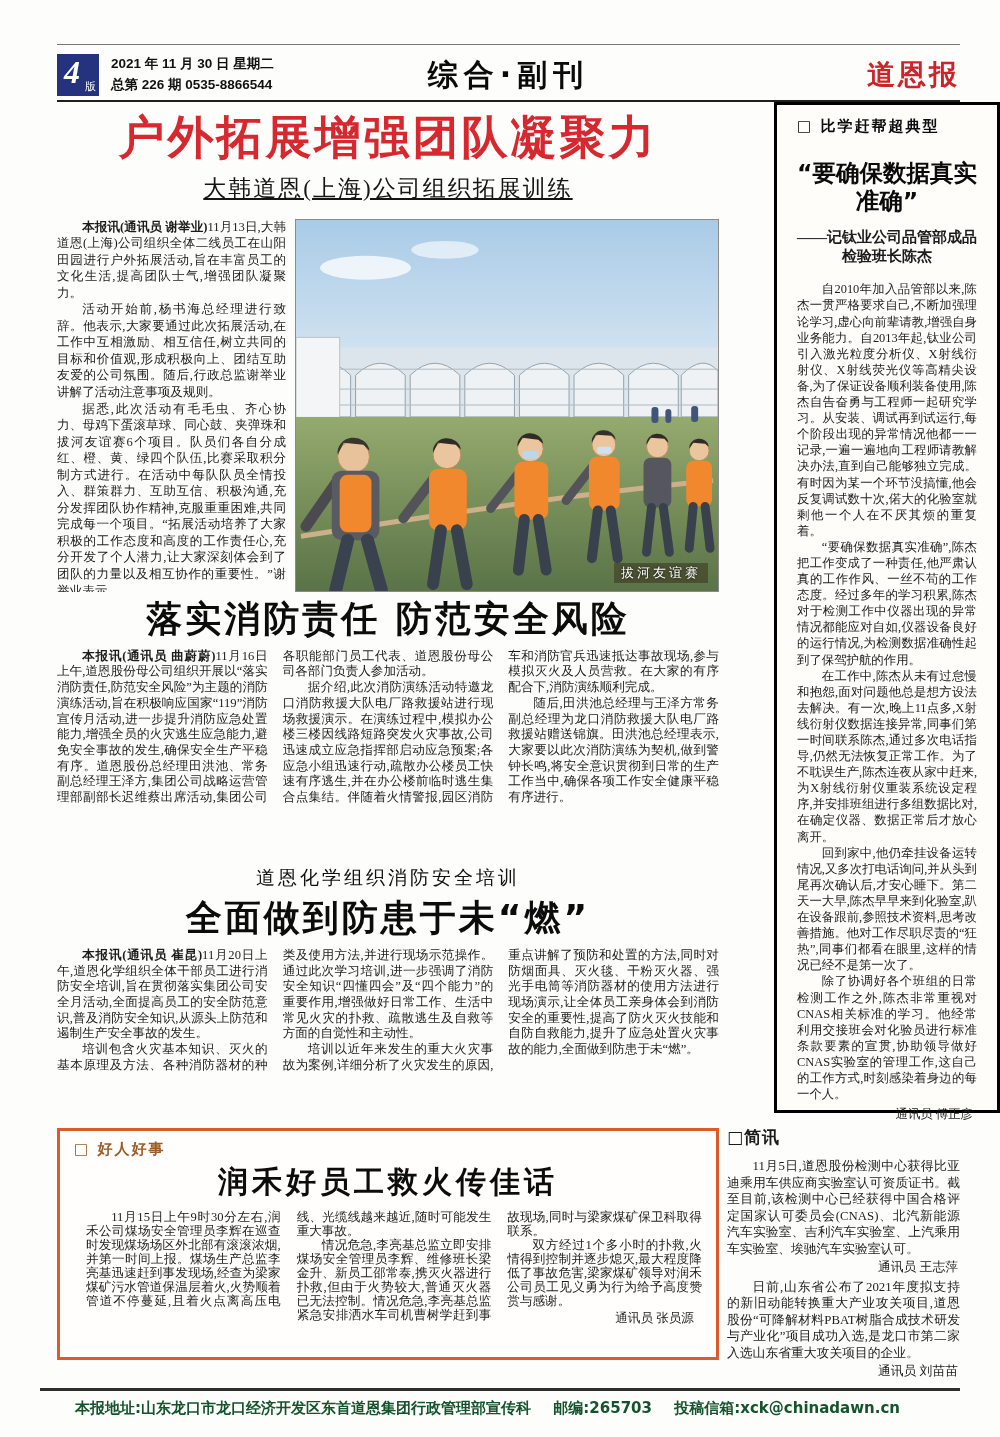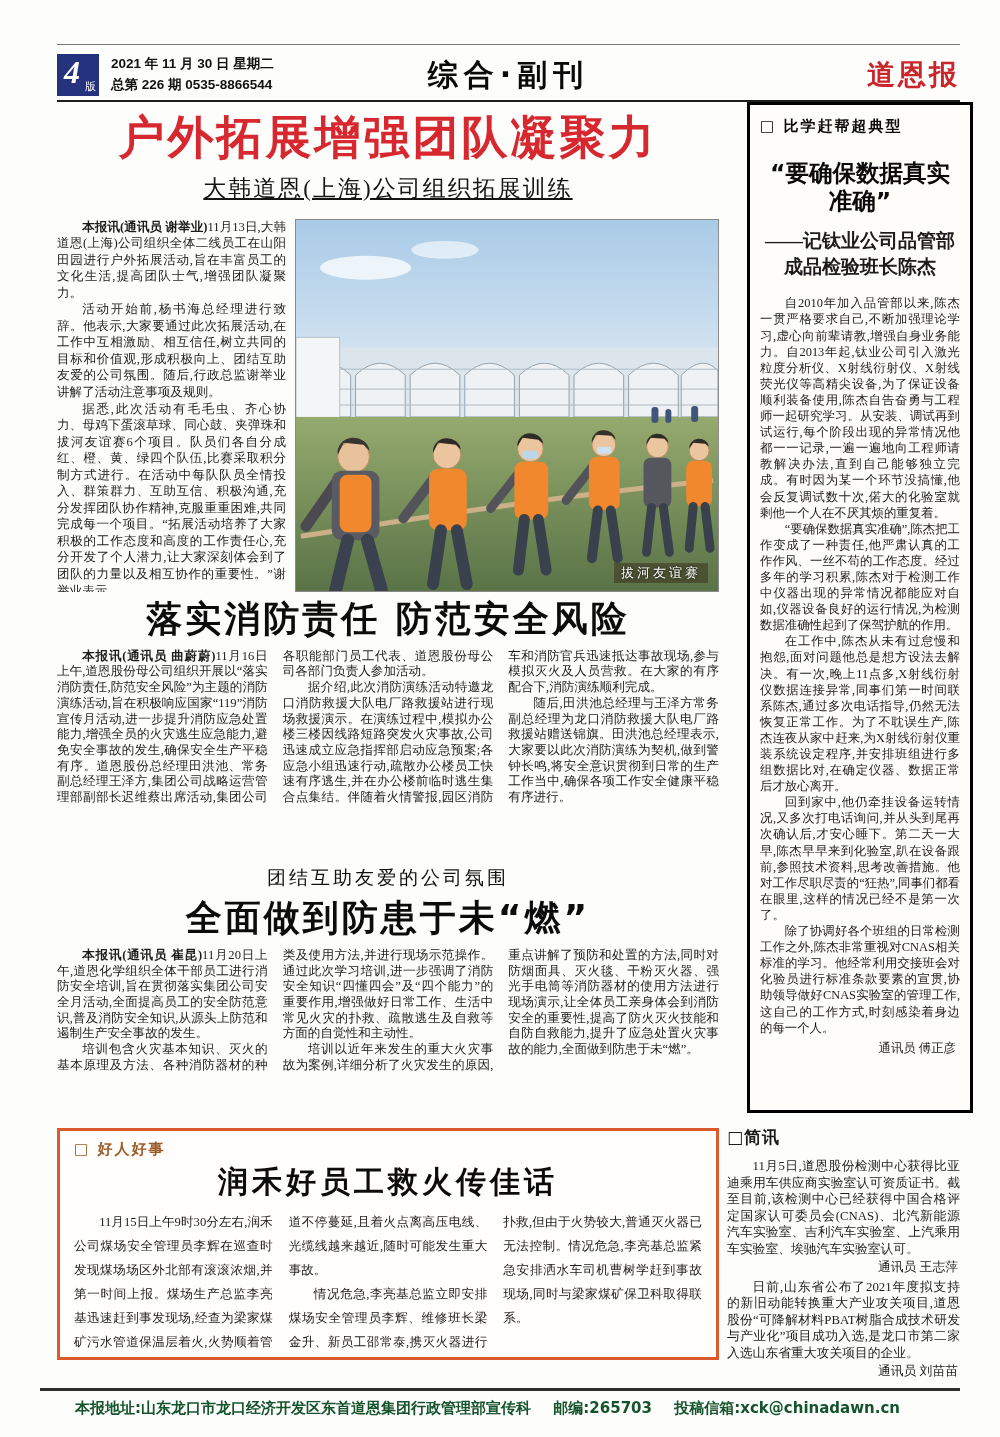--- a/index.html
+++ b/index.html
@@ -46,8 +46,8 @@
   .boxcols { height:146px; margin-top:0; column-gap:16px; line-height:24px; }
 
   
-  .sidebar { position:absolute; left:747px; top:102px; width:226px; height:1011px; border:3px solid #000;
-    background:#fffdfa; padding:12px 10px 8px; }
+  .sidebar { position:absolute; left:774px; top:102px; width:226px; height:1011px; border:3px solid #000;
+    background:#fffdfa; padding:12px 20px 8px; }
   .sidetag { font:700 15px/1.2 "DejaVu Sans","Liberation Sans",sans-serif; letter-spacing:2px; color:#0c0c0c; }
   .sidetitle { text-align:center; margin:24px 0 0; font:900 23.5px/1.2 "DejaVu Sans","Liberation Sans",sans-serif; color:#0b0b0b; }
   .sidesub { text-align:center; font-size:19px; font-weight:700; margin-top:13px; }

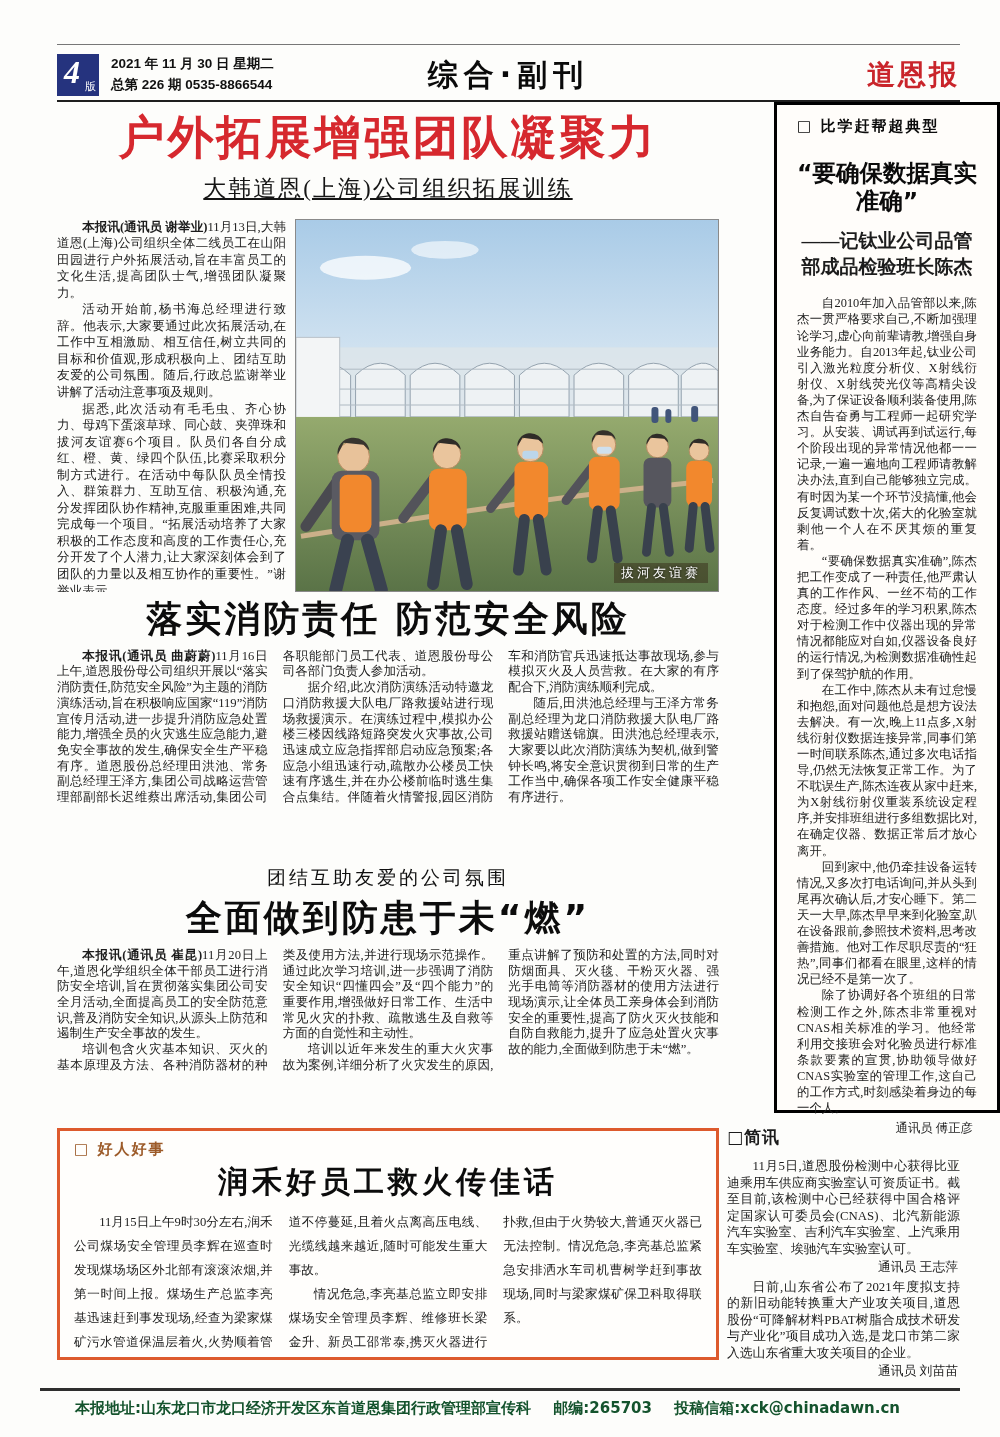--- a/index.html
+++ b/index.html
@@ -50,7 +50,7 @@
     background:#fffdfa; padding:12px 20px 8px; }
   .sidetag { font:700 15px/1.2 "DejaVu Sans","Liberation Sans",sans-serif; letter-spacing:2px; color:#0c0c0c; }
   .sidetitle { text-align:center; margin:24px 0 0; font:900 23.5px/1.2 "DejaVu Sans","Liberation Sans",sans-serif; color:#0b0b0b; }
-  .sidesub { text-align:center; font-size:19px; font-weight:700; margin-top:13px; }
+  .sidesub { text-align:center; font-size:15px; font-weight:700; margin-top:13px; }
   .sidebody { margin-top:15px; font-size:12.4px; line-height:16.1px; text-align:justify; }
   .sidebody .byline { padding-right:4px; margin-top:4px; }
 

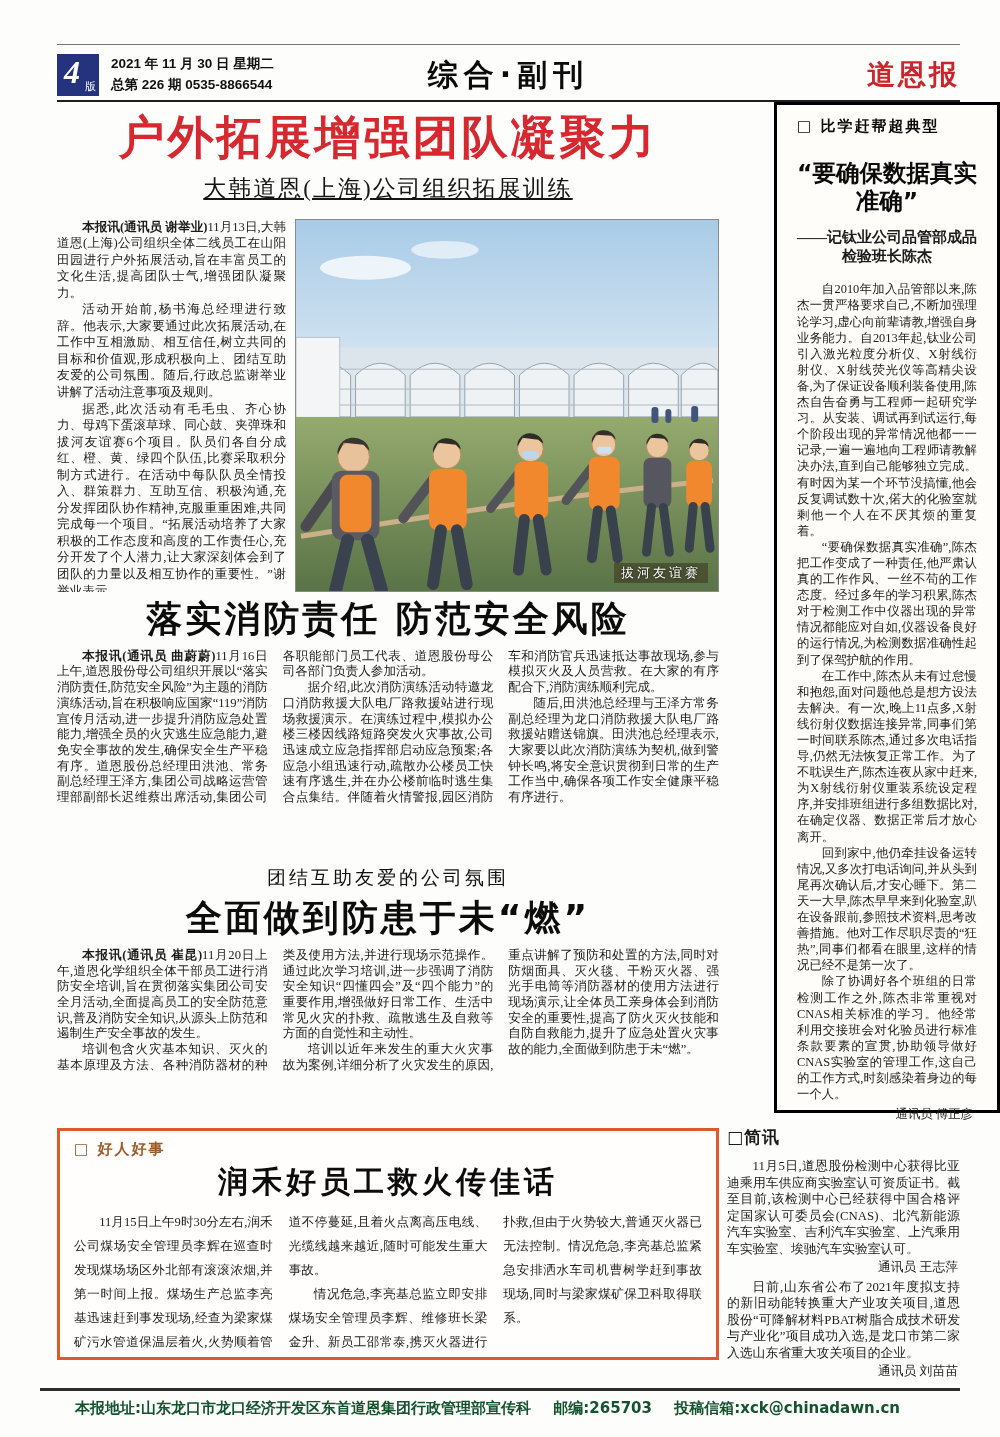--- a/index.html
+++ b/index.html
@@ -204,7 +204,7 @@
     </section>
 
     <section>
-      <div class="kicker">团结互助友爱的公司氛围</div>
+      <div class="kicker">道恩化学组织消防安全培训</div>
       <h2 class="h2">全面做到防患于未“燃”</h2>
       <div class="cols cols3h">
         <p class="para"><b class="lead">本报讯(通讯员 崔昆)</b><span>11月20日上午,道恩化学组织全体干部员工进行消防安全培训,旨在贯彻落实集团公司安全月活动,全面提高员工的安全防范意识,普及消防安全知识,从源头上防范和遏制生产安全事故的发生。</span></p>

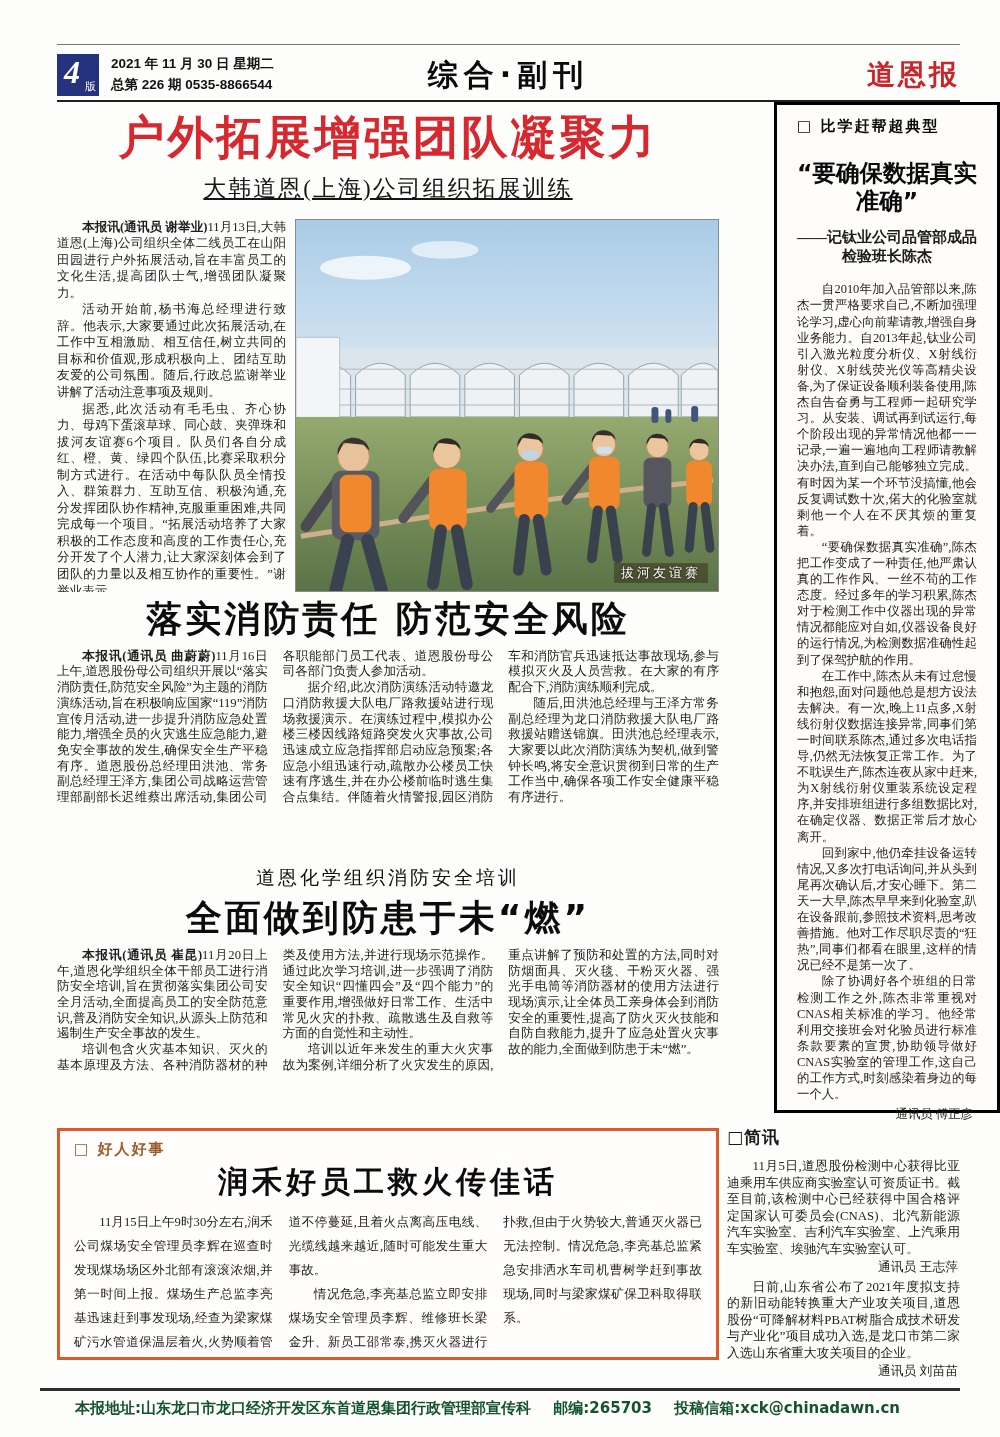--- a/index.html
+++ b/index.html
@@ -43,7 +43,7 @@
   .goodbox { margin-top:14px; border:3px solid #dd5a2d; background:#fffefc; height:232px; padding:9px 14px 10px; }
   .boxtag { color:#9c5a28; font:700 15px/1.2 "DejaVu Sans","Liberation Sans",sans-serif; letter-spacing:2px; }
   .h3 { text-align:center; margin:7px 0 12px; font:900 30px/1.1 "DejaVu Sans","Liberation Sans",sans-serif; letter-spacing:4px; color:#0c0c0c; }
-  .boxcols { height:146px; margin-top:0; column-gap:16px; line-height:24px; }
+  .boxcols { height:146px; margin-top:0; column-gap:16px; line-height:14px;margin-left:12px; }
 
   
   .sidebar { position:absolute; left:774px; top:102px; width:226px; height:1011px; border:3px solid #000;

